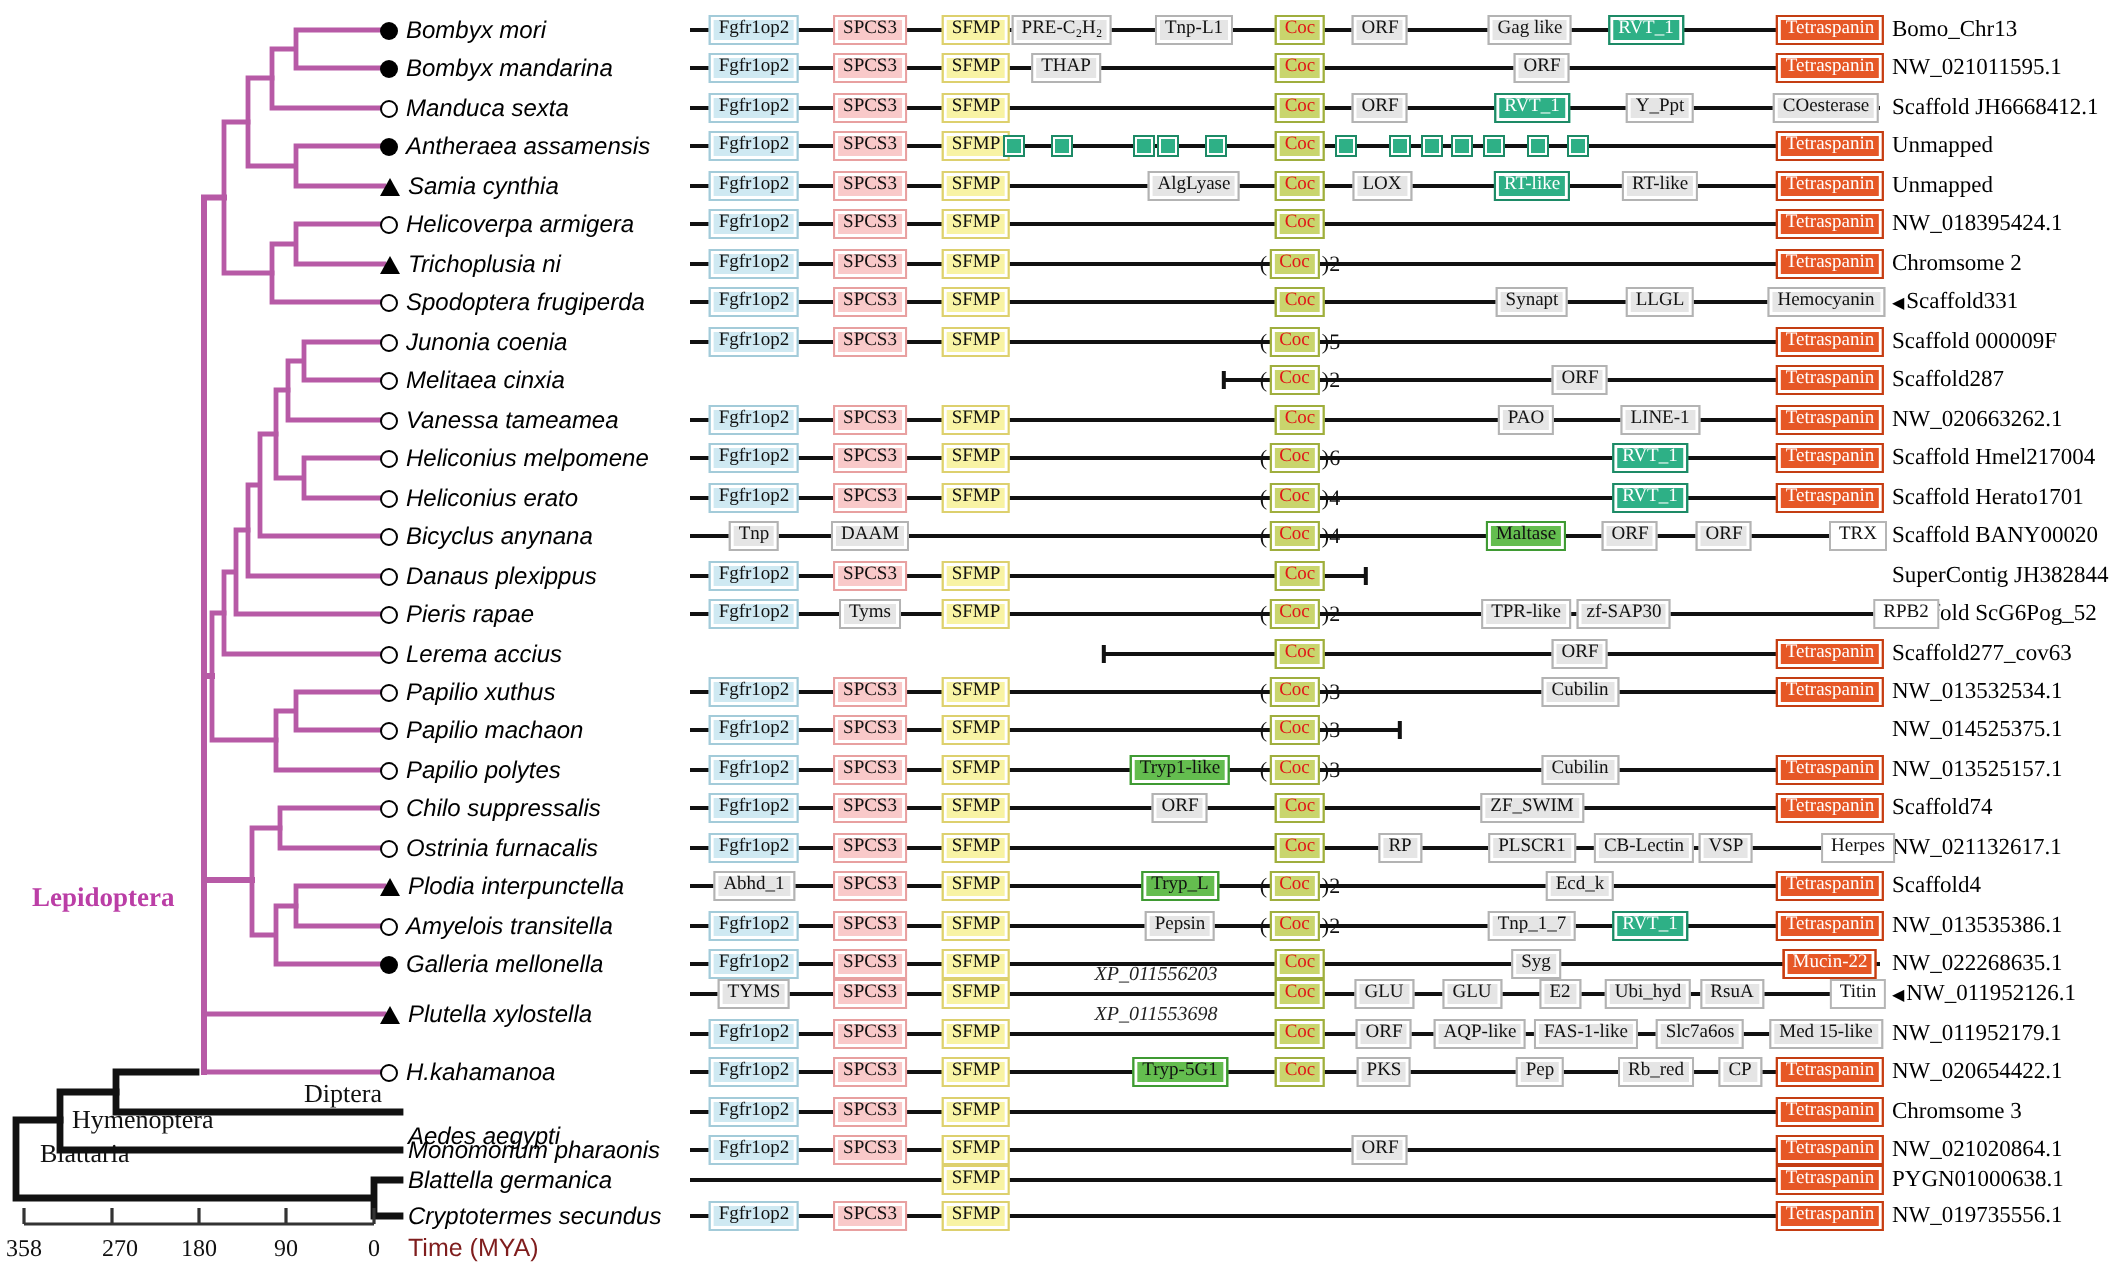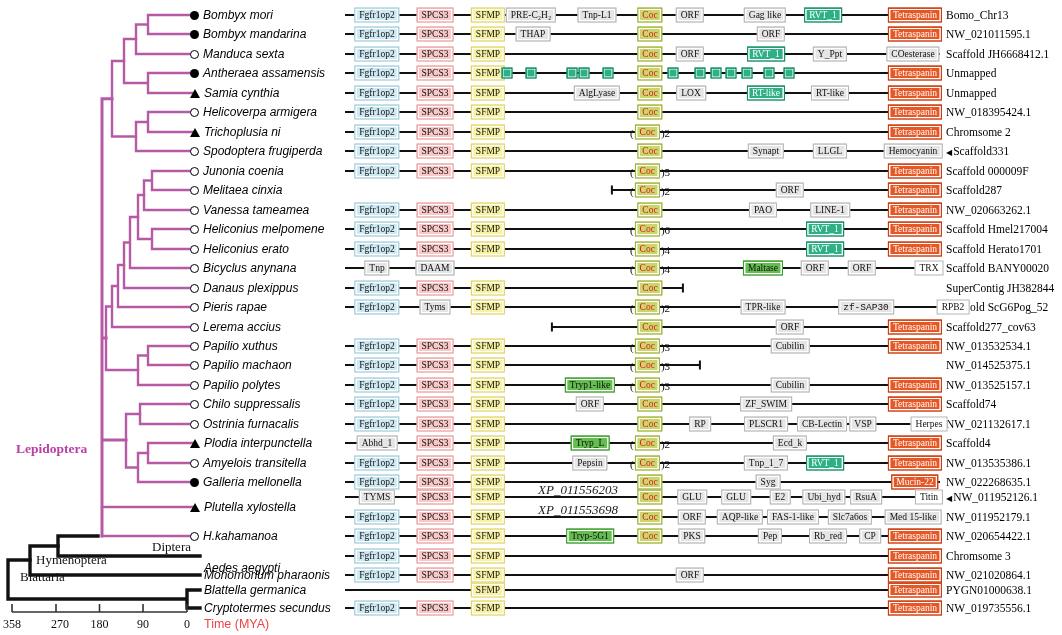--- a/index.html
+++ b/index.html
@@ -580,7 +580,7 @@
       <div class="g k-g" style="left: 763px; top: 307px;">
         <span class="gb">TPR-like</span>
       </div>
-      <div class="g k-g" style="left: 866px; top: 307px; font-family: Liberation Mono, monospace;">
+      <div class="g k-g" style="left: 812px; top: 307px;">
         <span class="gb">zf-SAP30</span>
       </div>
       <div class="g k-o" style="left: 913px; top: 307px; padding-left: 48px;">

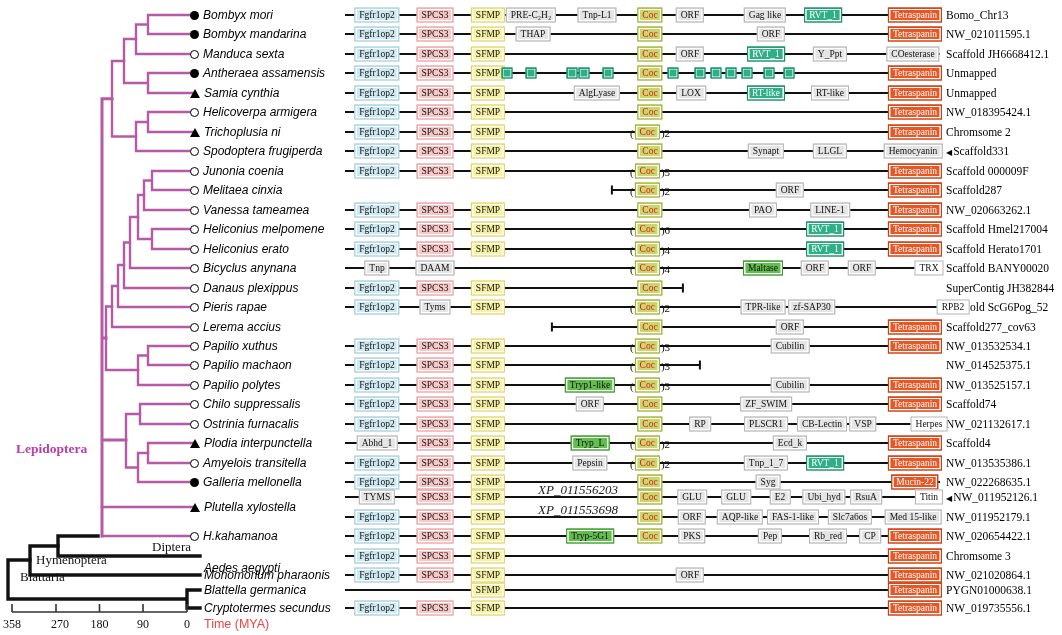--- a/index.html
+++ b/index.html
@@ -33,7 +33,7 @@
   .wrap{font-size:11px;color:#111;padding:0 1px;}
   .acc{position:absolute;font-size:11.5px;color:#000;white-space:nowrap;transform:translateY(-50%);}
   .arr{font-size:8px;margin-right:1px;vertical-align:0.5px;}
-  .note{position:absolute;font-size:13px;font-style:italic;color:#222;transform:translateX(-50%);z-index:2;white-space:nowrap;}
+  .note{position:absolute;font-size:10px;font-style:italic;color:#222;transform:translateX(-50%);z-index:2;white-space:nowrap;}
   .axnum{position:absolute;font-size:12px;color:#111;transform:translateX(-50%);}
   .timelabel{position:absolute;font-size:12.5px;color:#ef4444;font-family:"Liberation Sans",sans-serif;}
 </style>

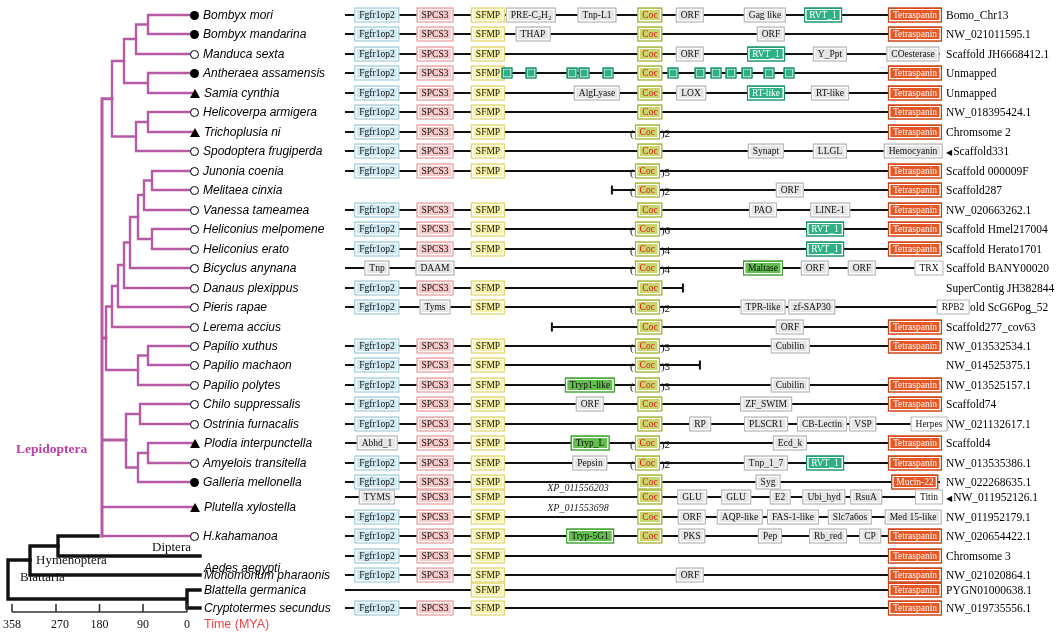--- a/index.html
+++ b/index.html
@@ -35,7 +35,7 @@
   .arr{font-size:8px;margin-right:1px;vertical-align:0.5px;}
   .note{position:absolute;font-size:10px;font-style:italic;color:#222;transform:translateX(-50%);z-index:2;white-space:nowrap;}
   .axnum{position:absolute;font-size:12px;color:#111;transform:translateX(-50%);}
-  .timelabel{position:absolute;font-size:12.5px;color:#ef4444;font-family:"Liberation Sans",sans-serif;}
+  .timelabel{position:absolute;font-size:12.5px;color:#7f1d1d;font-family:"Liberation Sans",sans-serif;}
 </style>
 </head>
 <body>

